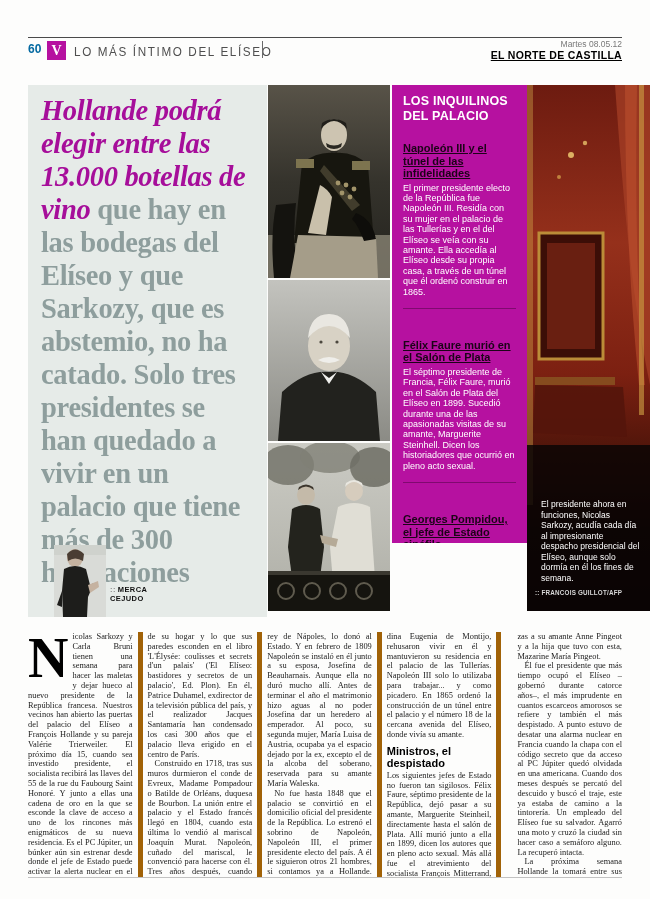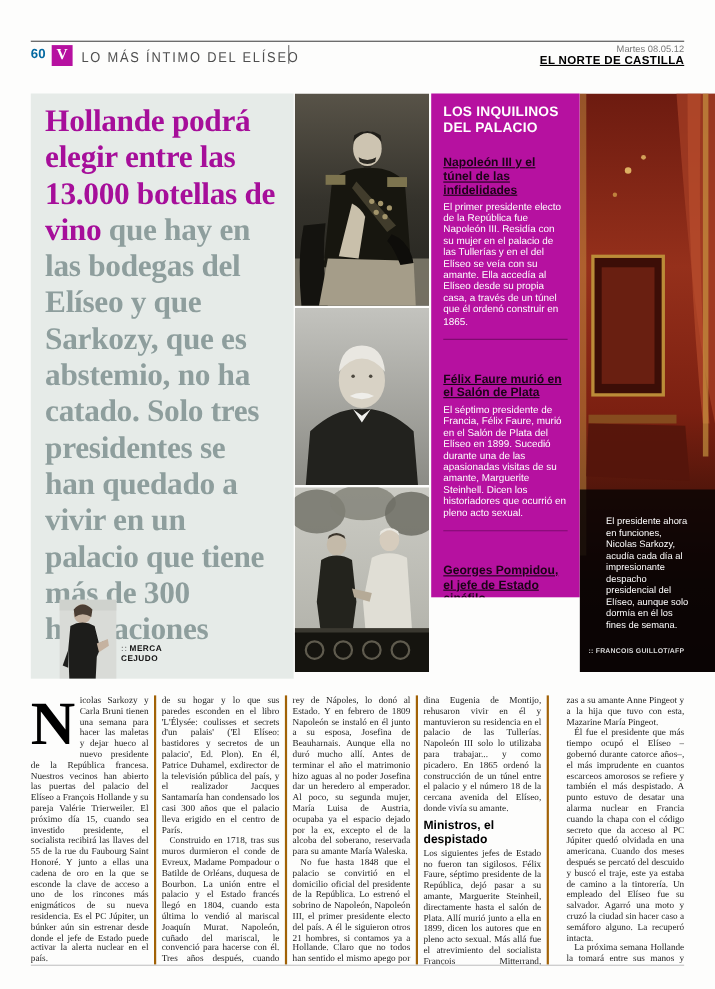--- a/index.html
+++ b/index.html
@@ -23,7 +23,7 @@
   .feature{position:absolute;left:28px;top:85px;width:239px;height:532px;background:#e6ebe8;box-sizing:border-box;}
   .feature h1{margin:9px 12px 0 13px;font-family:"Liberation Serif",serif;font-weight:bold;
               font-size:28.5px;line-height:33px;letter-spacing:-.3px;}
-  .feature .hl{color:#a60e9a;}
+  .feature .hl{color:#a60e9a;font-style:italic;}
   .feature .rest{color:#8e9e9d;}
   .author-photo{position:absolute;left:26px;bottom:0;width:52px;height:72px;display:block;}
   .byline{position:absolute;left:82px;bottom:14px;font:bold 7.5px/9px "Liberation Sans",sans-serif;

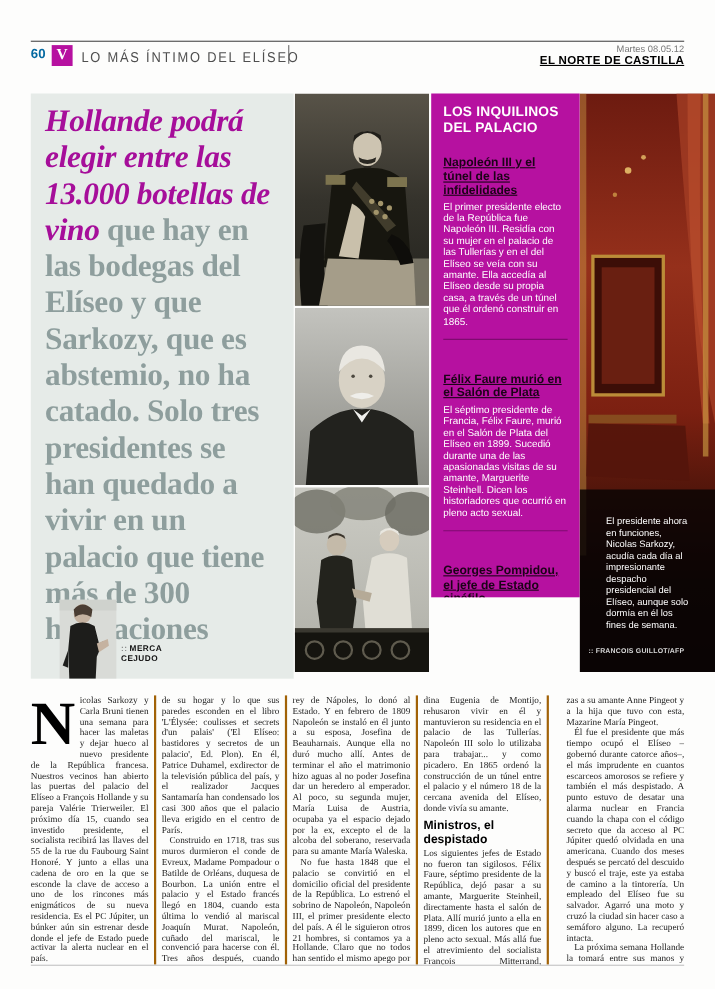--- a/index.html
+++ b/index.html
@@ -48,7 +48,7 @@
   .palace{position:absolute;left:527px;top:85px;width:123px;height:526px;margin:0;}
   .palace svg{display:block;}
   .palace figcaption{position:absolute;left:8px;right:3px;bottom:14px;}
-  .palace .cap{margin:16px;font:8.5px/10.5px "Liberation Sans",sans-serif;color:#fff;}
+  .palace .cap{margin:6px;font:8.5px/10.5px "Liberation Sans",sans-serif;color:#fff;}
   .palace .credit{display:block;margin-top:3px;font:bold 6.3px/8px "Liberation Sans",sans-serif;
                   color:#d8d8d8;letter-spacing:.2px;}
 

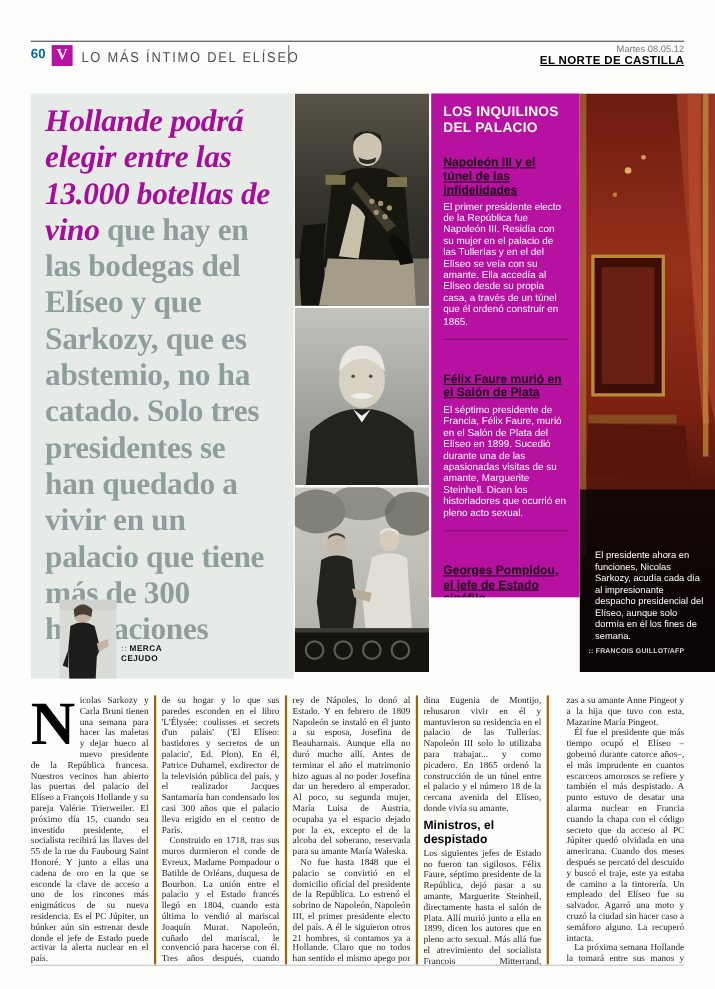--- a/index.html
+++ b/index.html
@@ -55,7 +55,7 @@
   
   .article{position:absolute;left:28px;top:632px;width:594px;height:245px;display:flex;overflow:hidden;}
   .col{flex:1 1 0;padding:0 5px;box-sizing:border-box;}
-  .col + .col{border-left:2px solid #a16207;}
+  .col + .col{border-left:5px solid #a16207;}
   .col:first-child{padding-left:0;}
   .col:last-child{padding-right:0;padding-left:16px;}
   .col p{margin:0;font-family:"Liberation Serif",serif;font-size:8.4px;line-height:9.8px;

